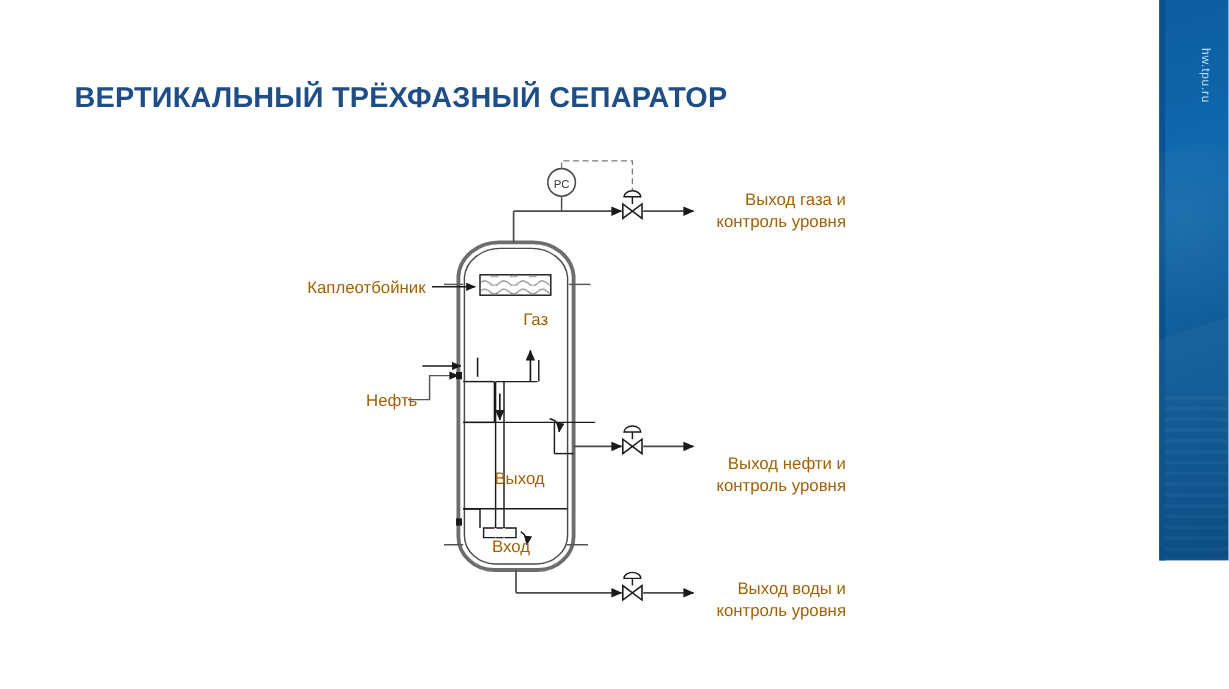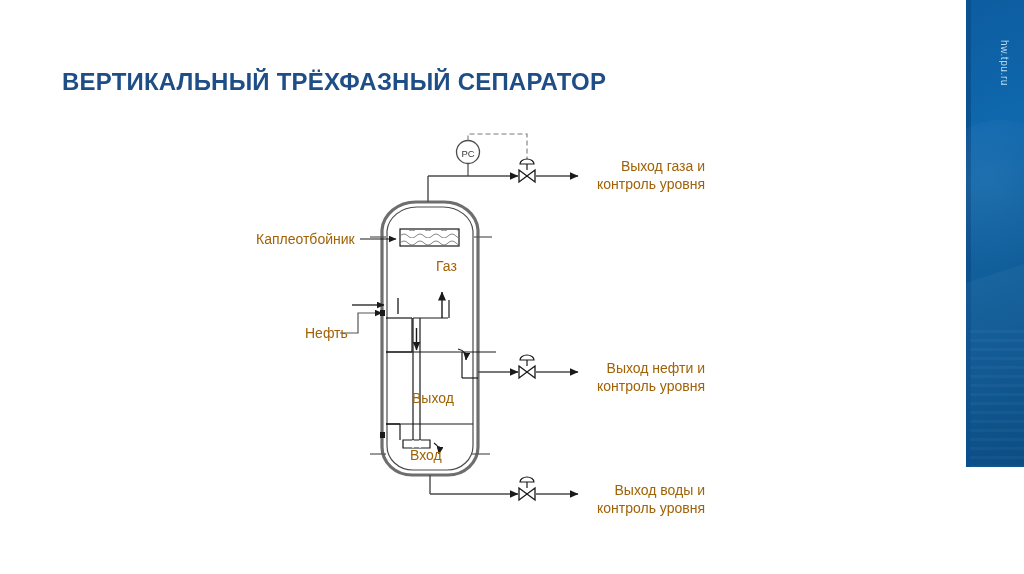--- a/index.html
+++ b/index.html
@@ -270,7 +270,7 @@
       <div>контроль уровня</div>
     </div>
 
-    <div class="dlabel right" style="left:405px; top:359px; width:300px;">
+    <div class="dlabel right" style="left:405px; top:377px; width:300px;">
       <div>Выход нефти и</div>
       <div>контроль уровня</div>
     </div>

